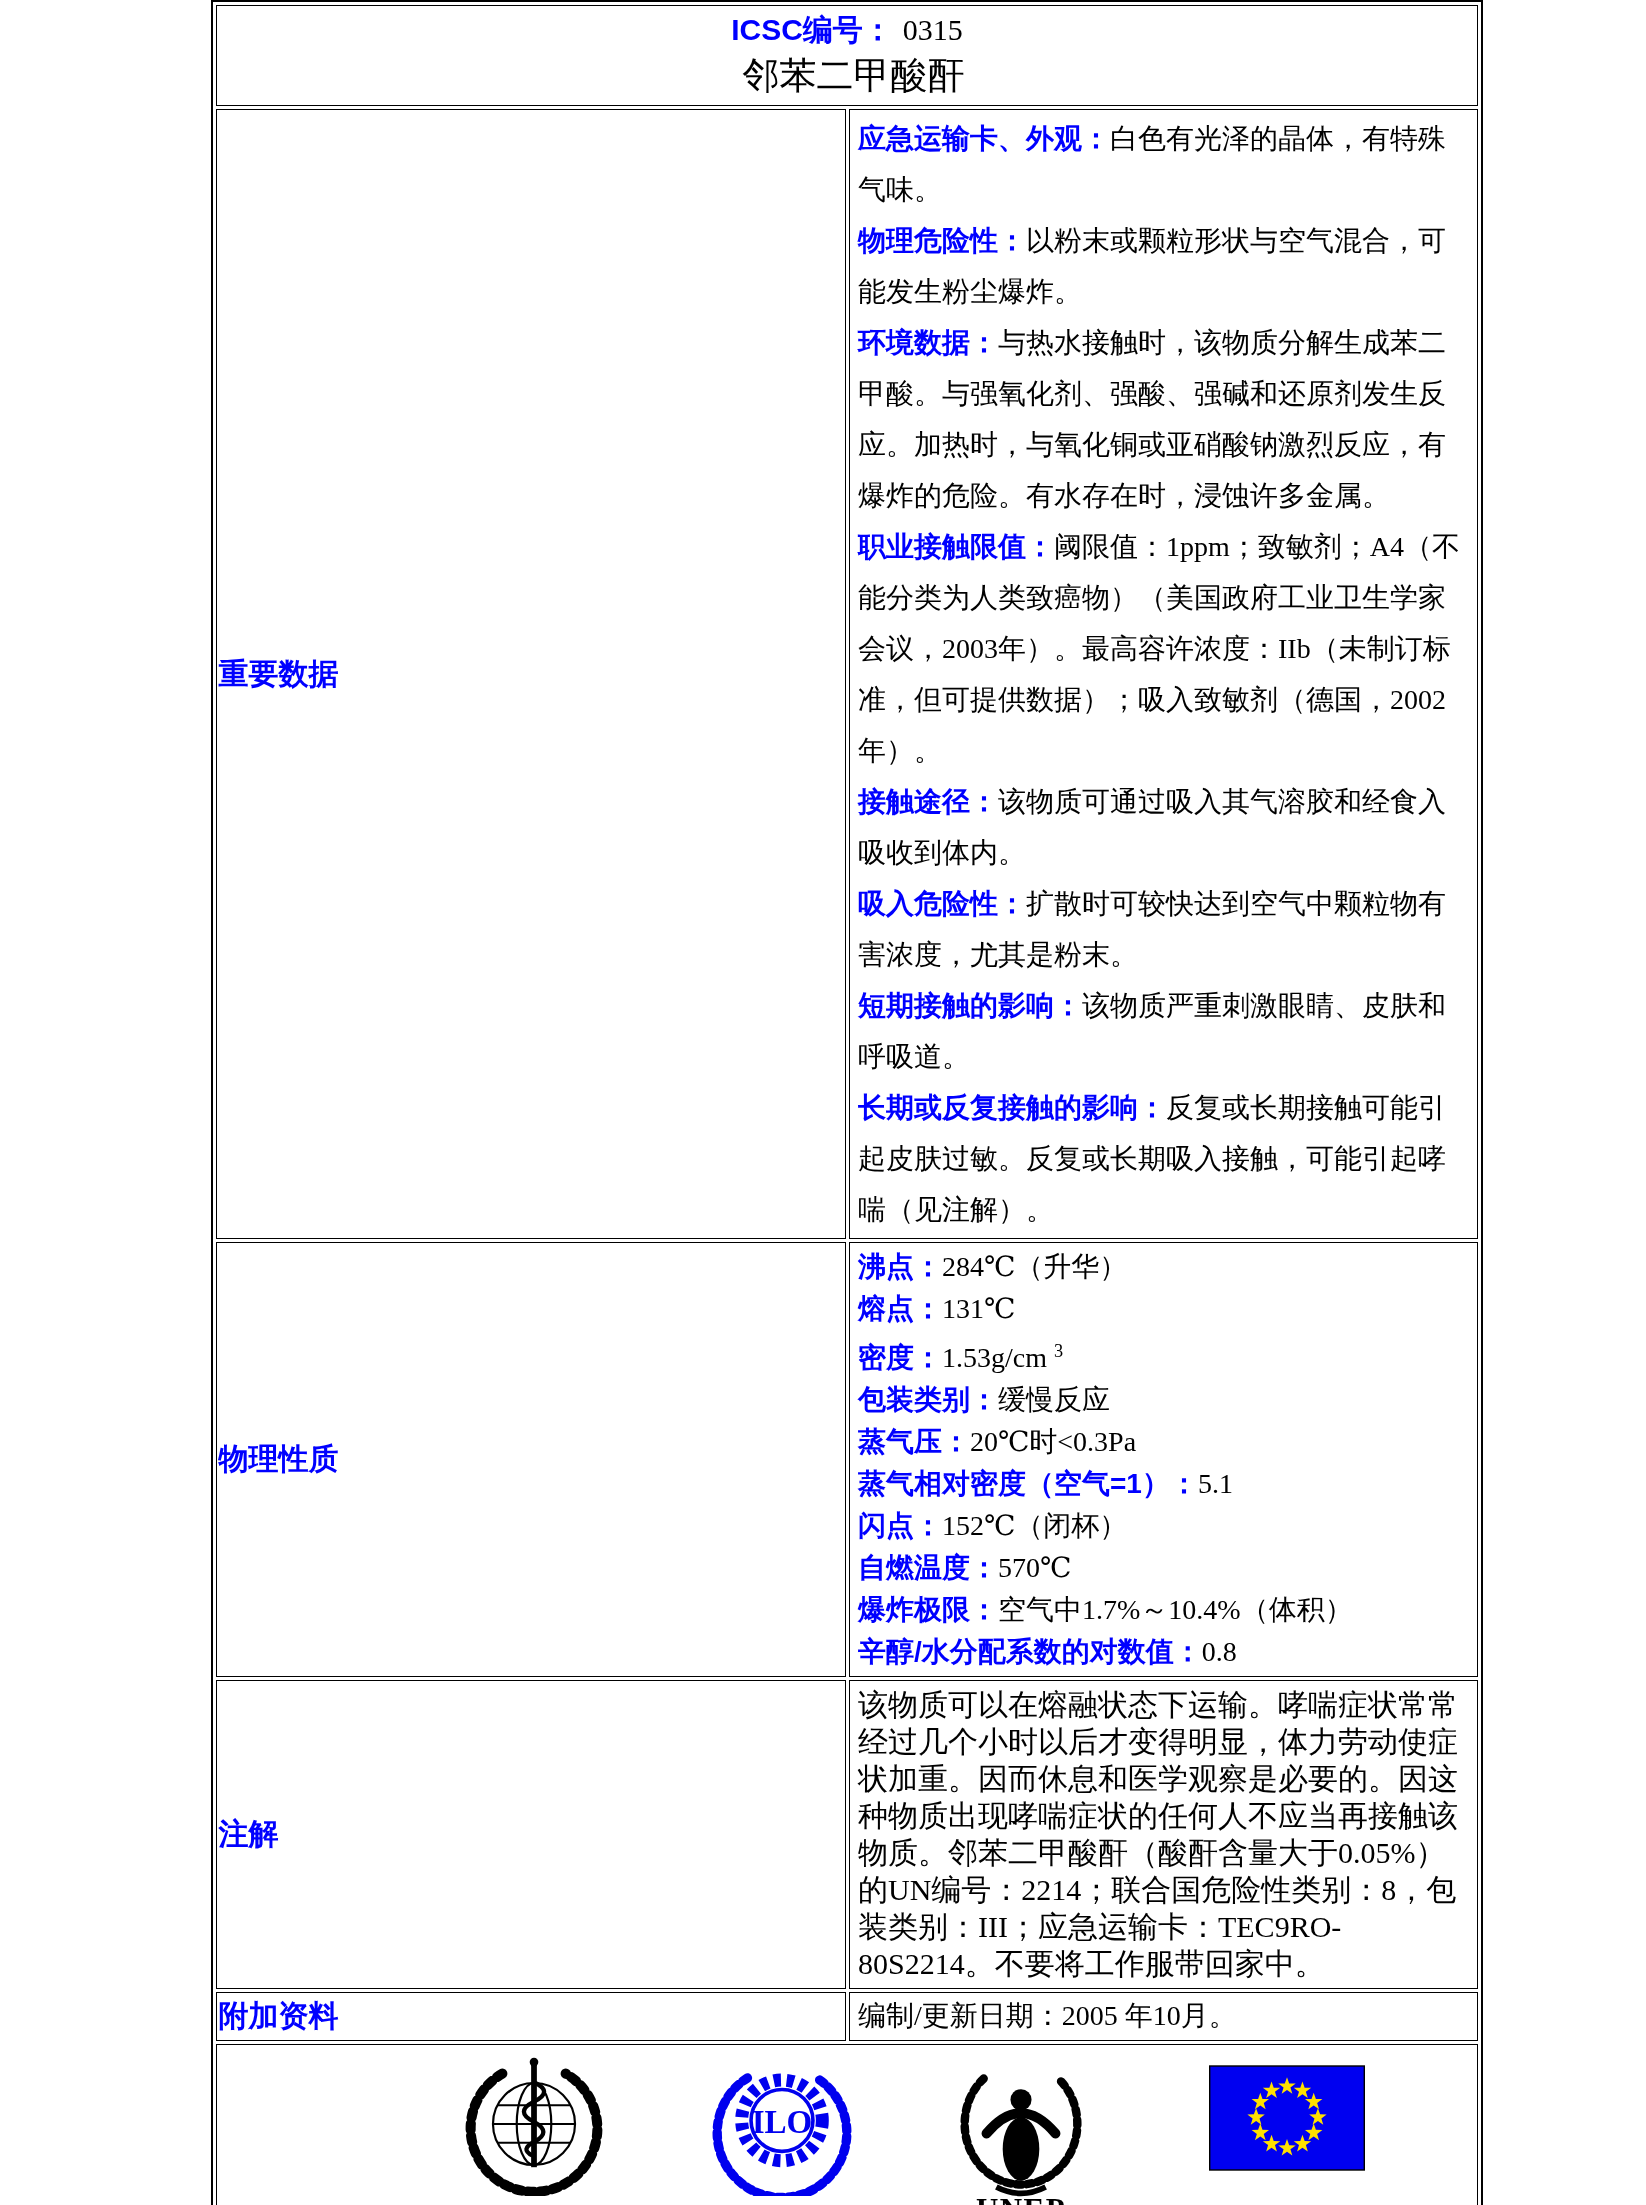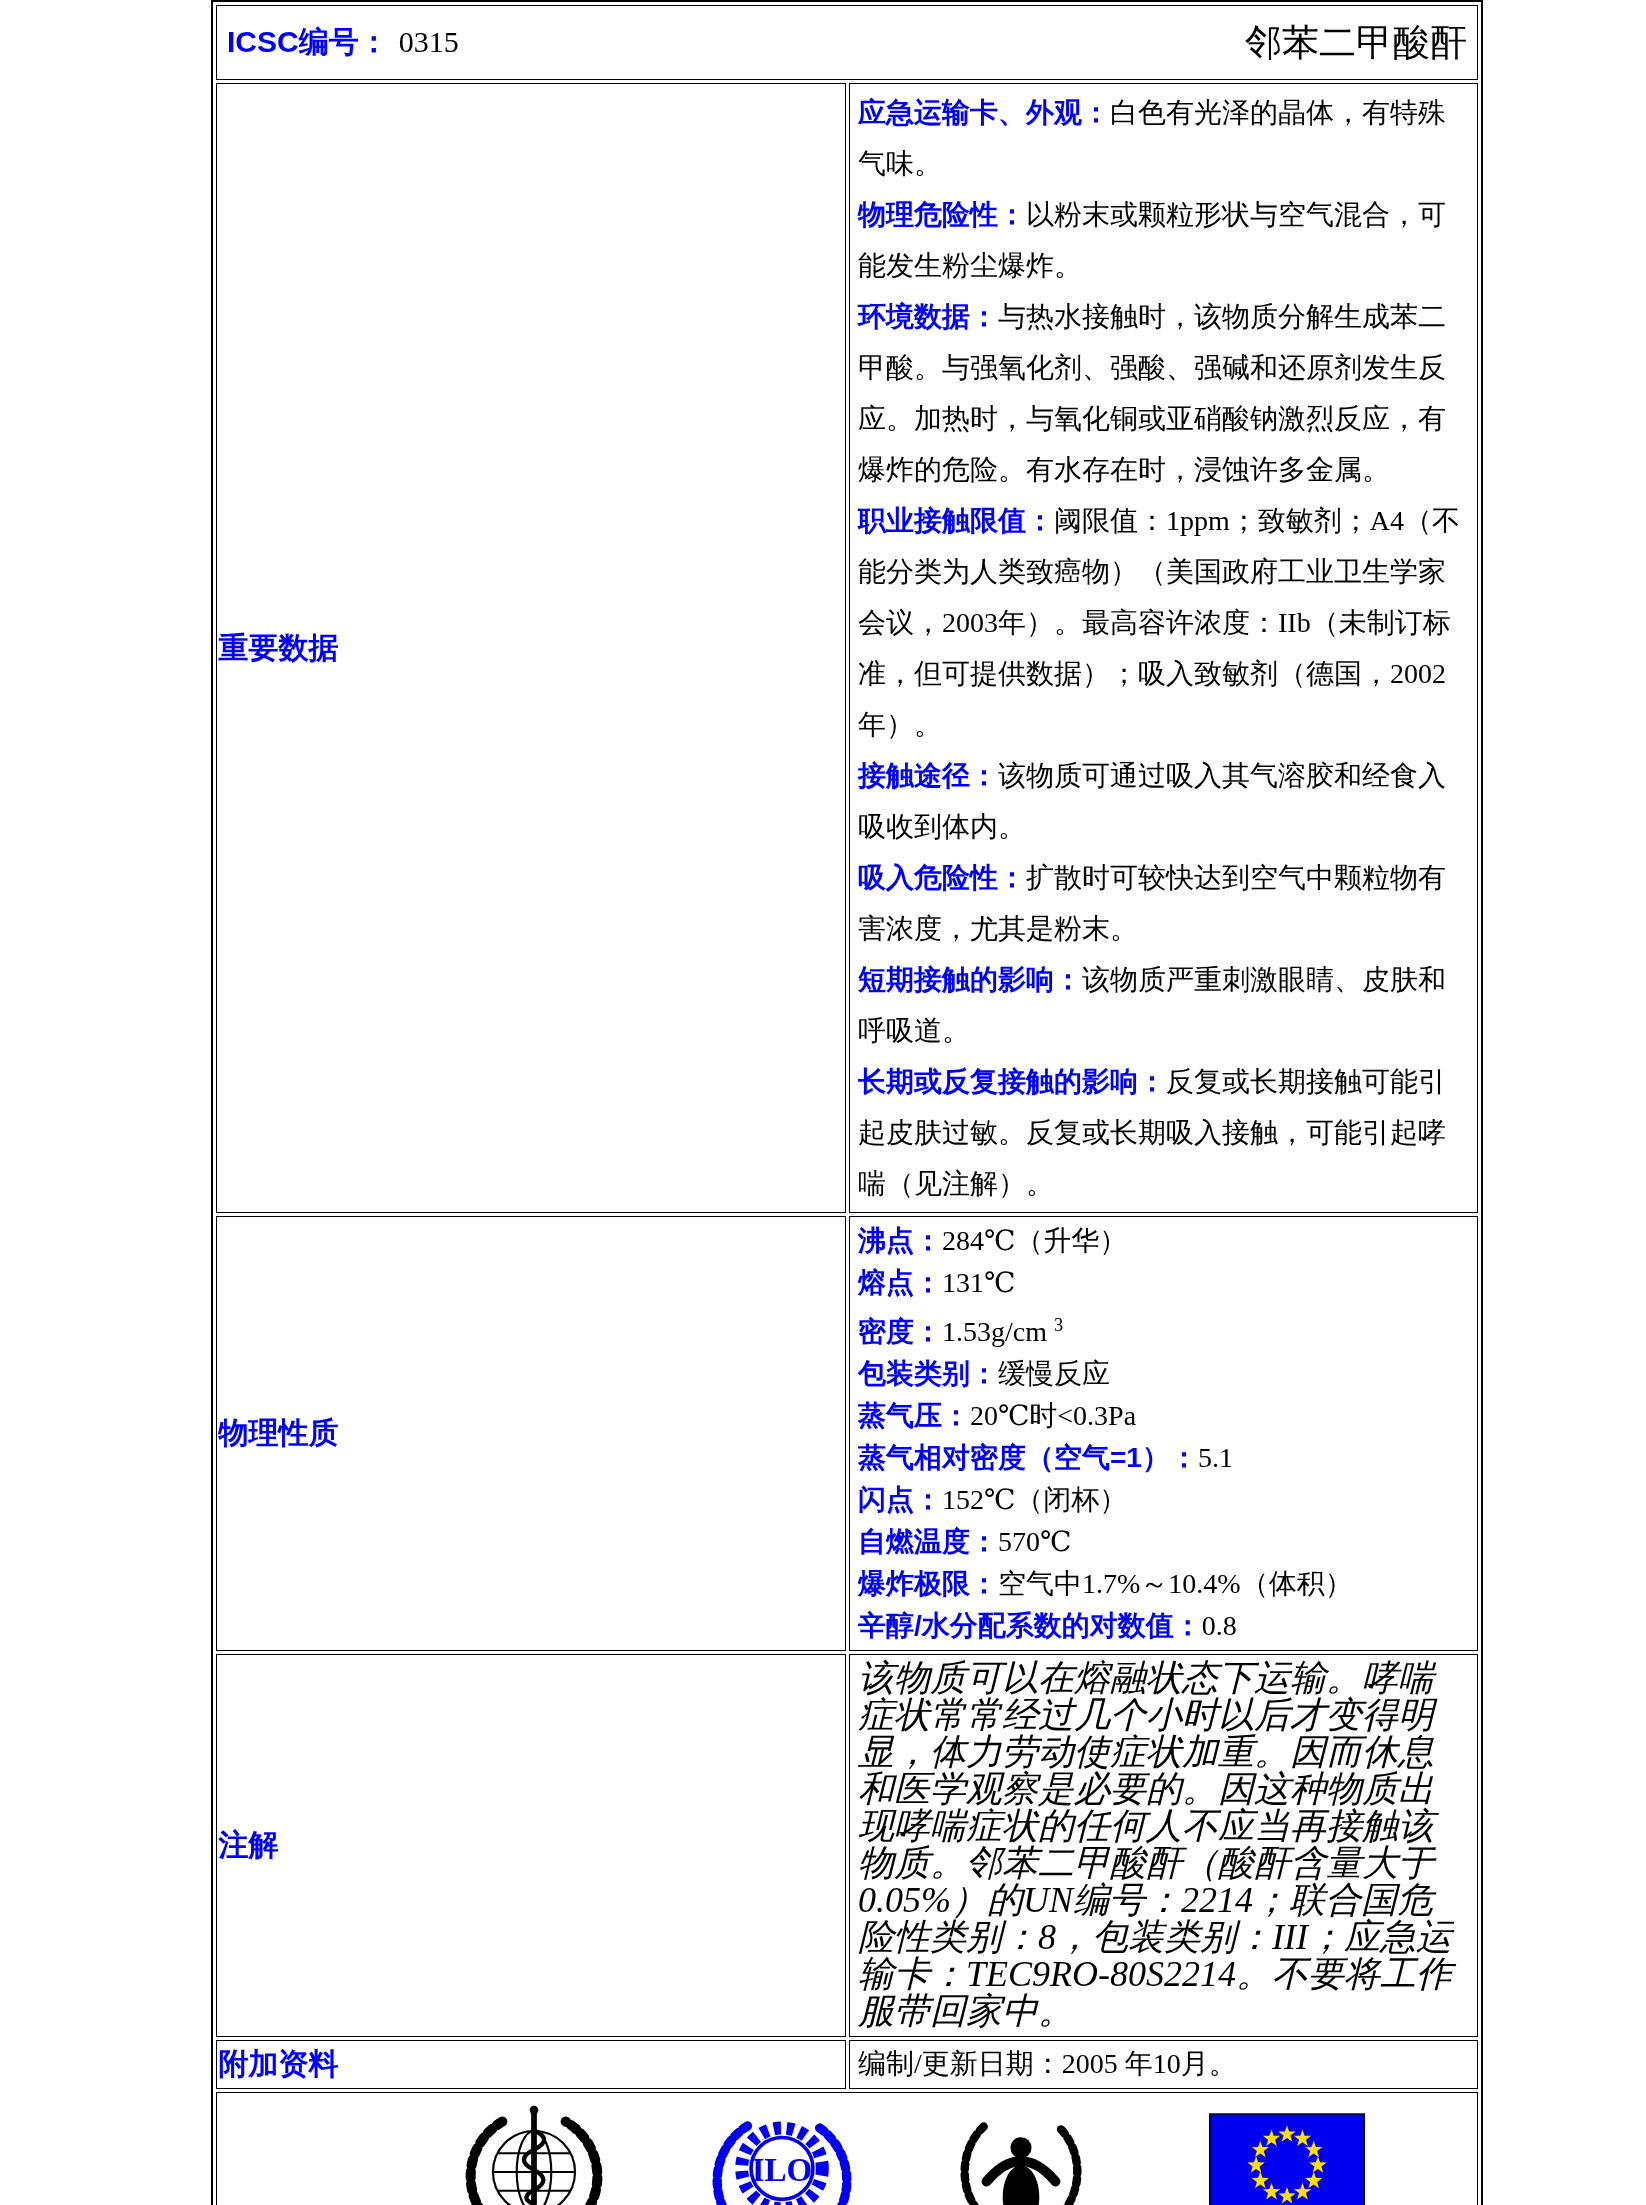--- a/index.html
+++ b/index.html
@@ -26,7 +26,7 @@
   td.content-cell{padding:2.8px 8.5px;font-size:28px;vertical-align:middle;}
   
   td.header-cell{height:65px;padding:4.2px 10px;}
-  .header-flex{display:flex;justify-content:space-between;align-items:center;}
+  .header-flex{display:flex;justify-content:space-between;align-items:center;flex-direction:column;}
   .icsc-label{
     color:#0000ff;font-weight:bold;font-size:30px;
     font-family:"Liberation Sans","DejaVu Sans",sans-serif;

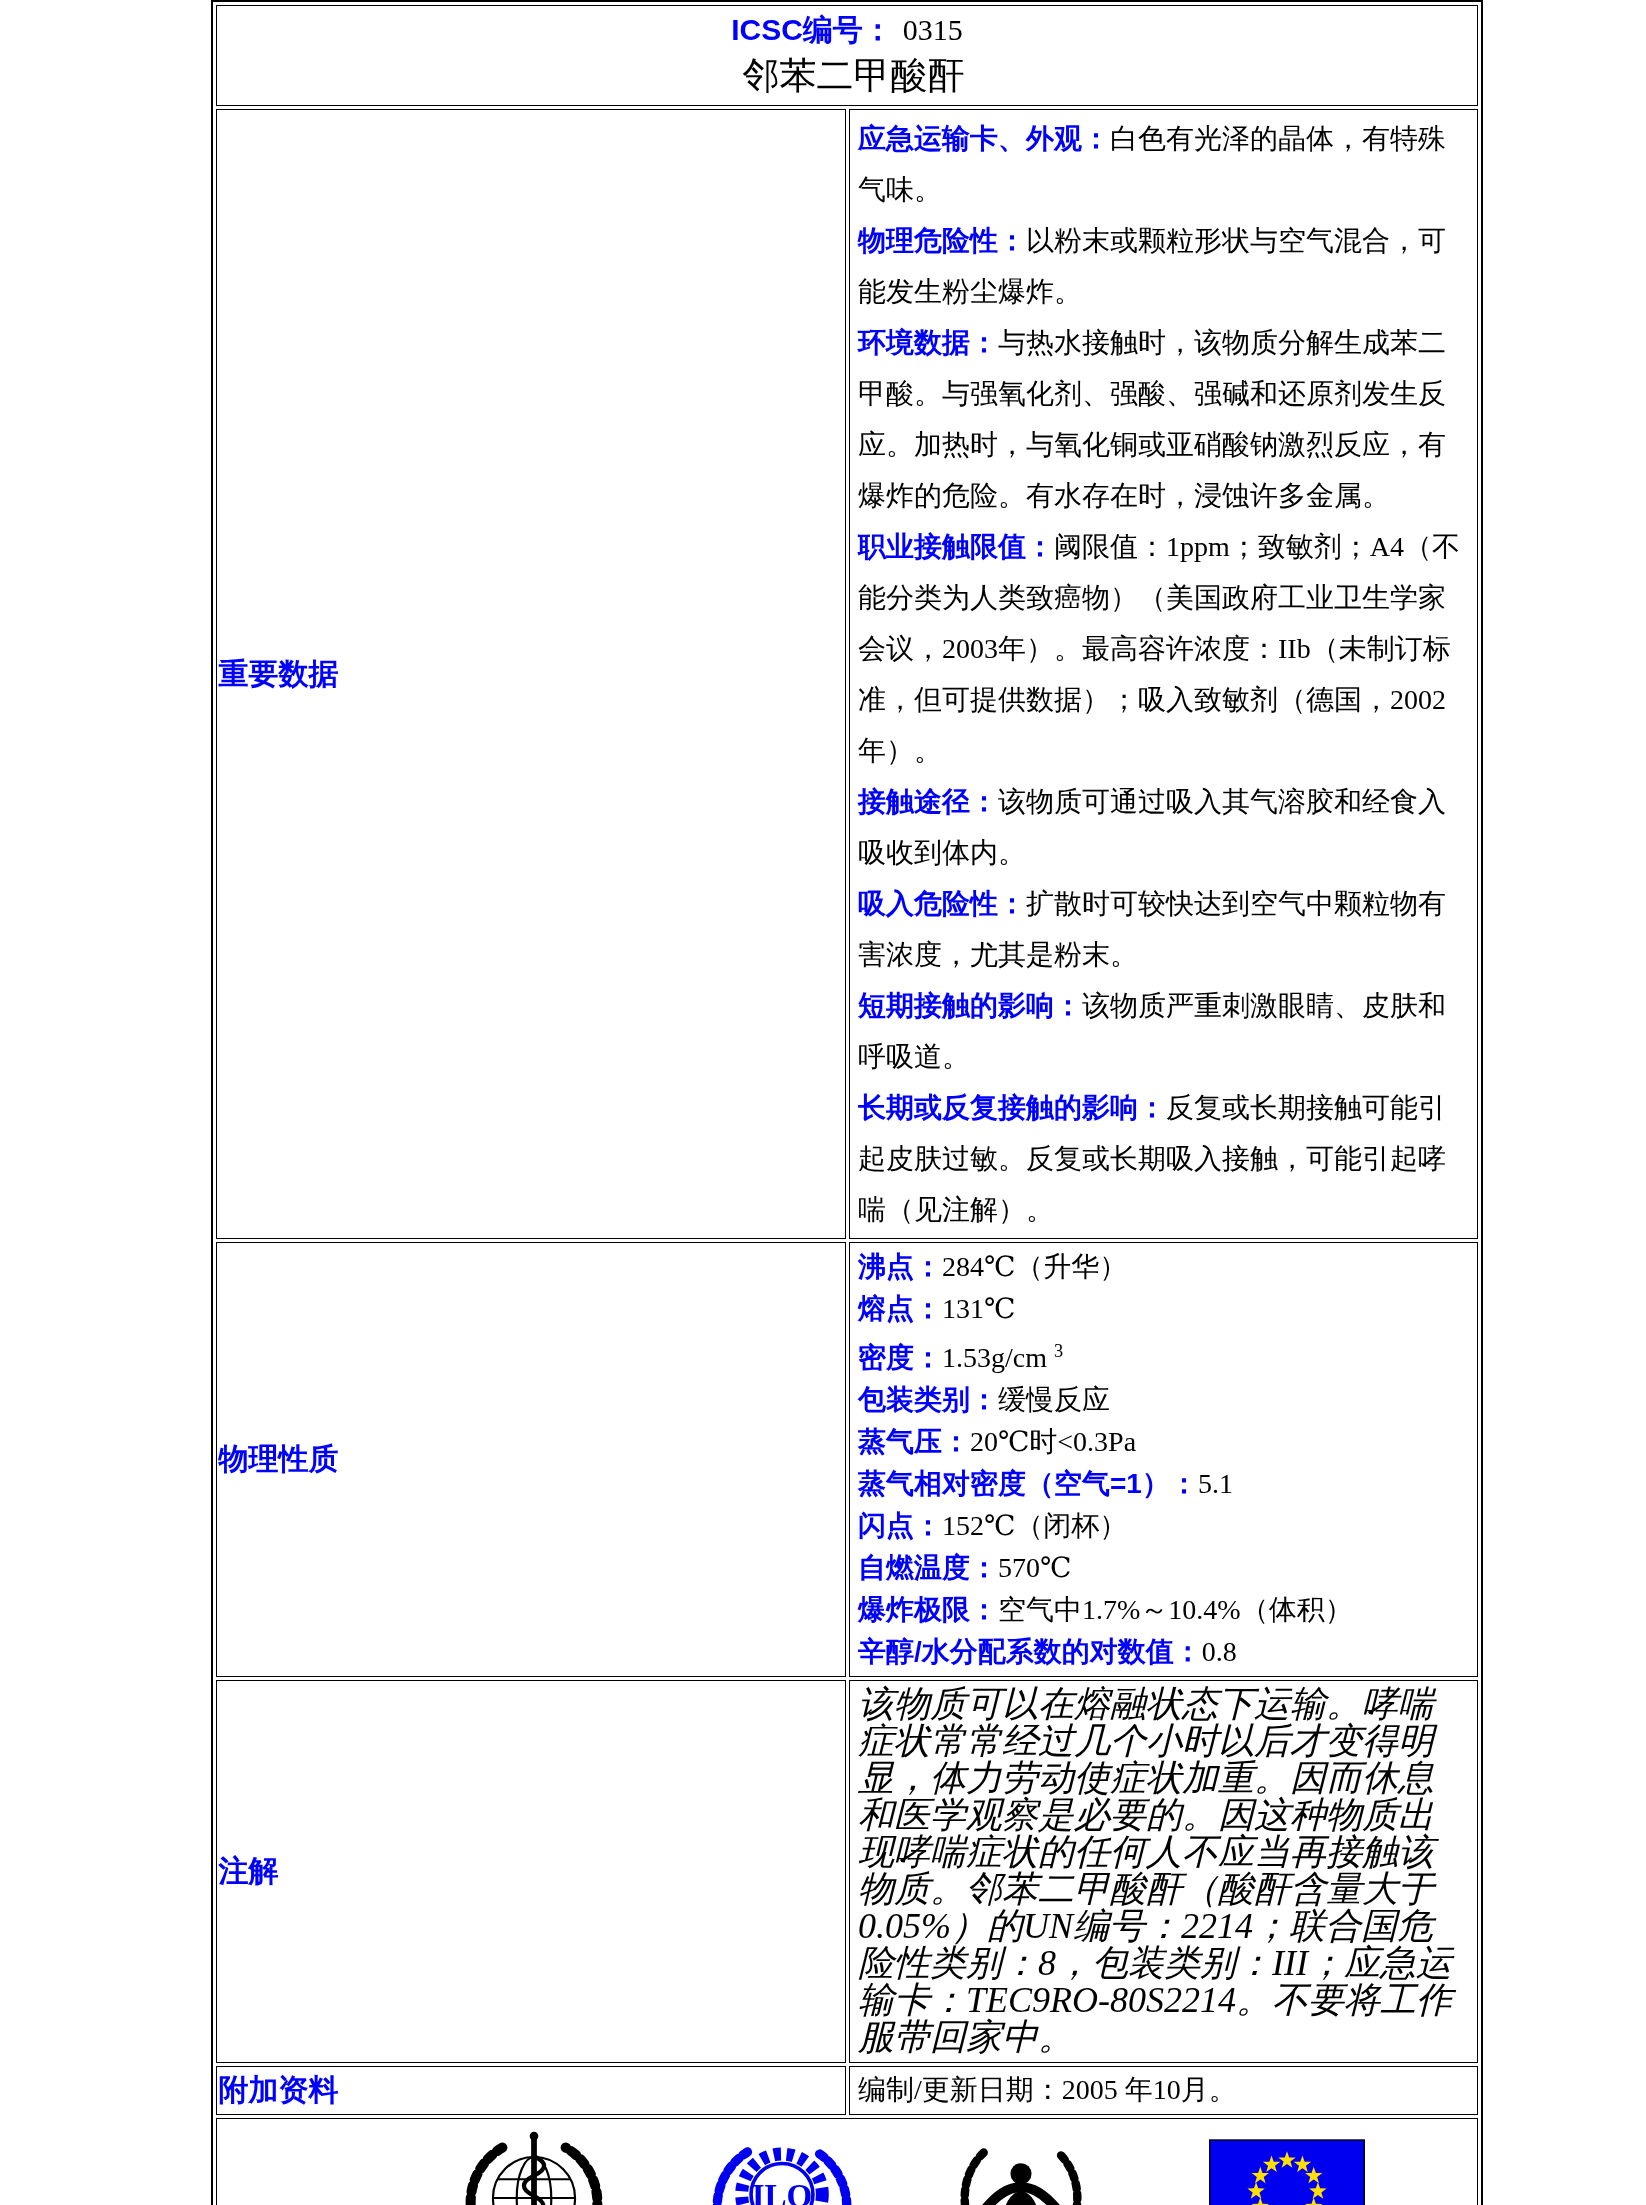--- a/index.html
+++ b/index.html
@@ -44,7 +44,7 @@
   .txt{color:#000;}
   sup.sup{font-size:18.3px;}
   td.env-cell{height:114px;}
-  .notes-text{line-height:37px;font-size:36px;display:block;font-style:italic;}
+  .notes-text{line-height:37px;font-size:30px;display:block;}
   td.notes-cell{padding:5.6px 8.5px;}
   td.addinfo-cell{height:38px;}
   

